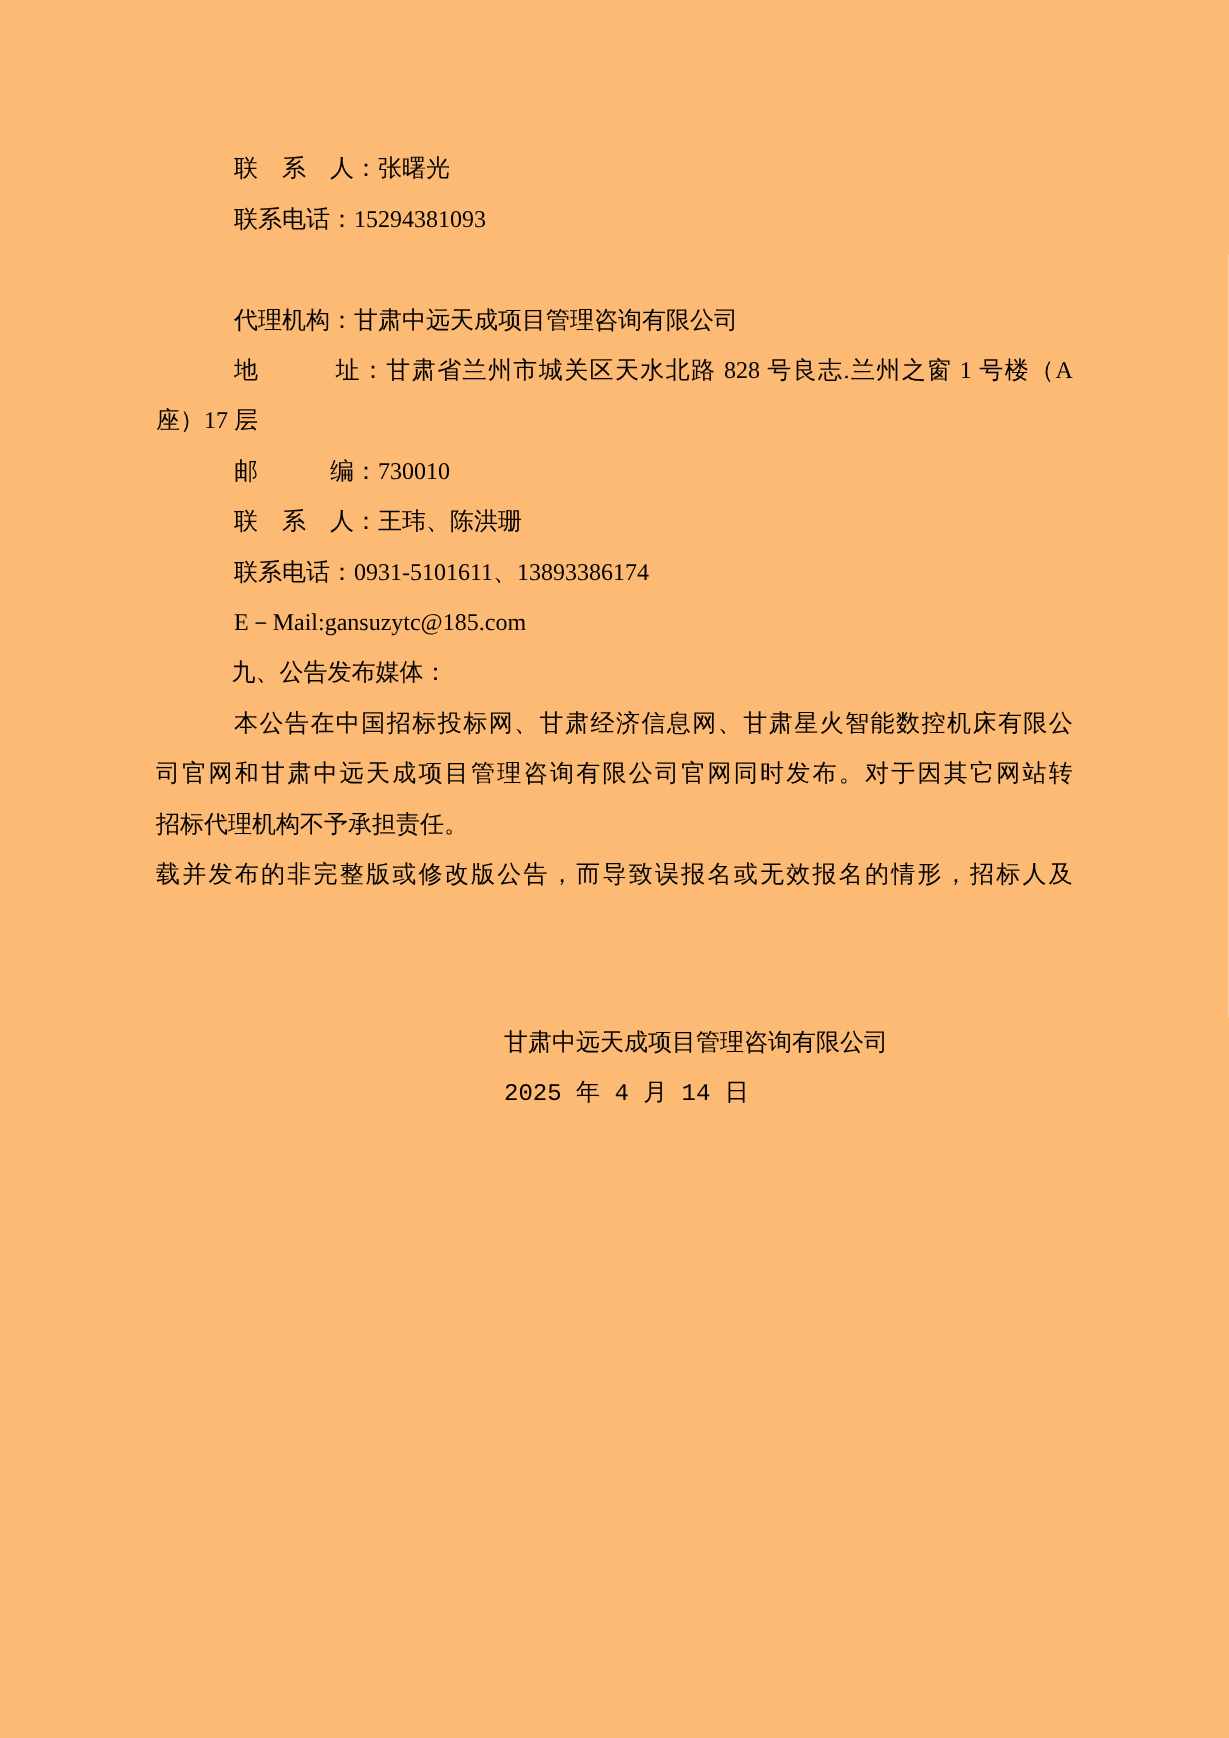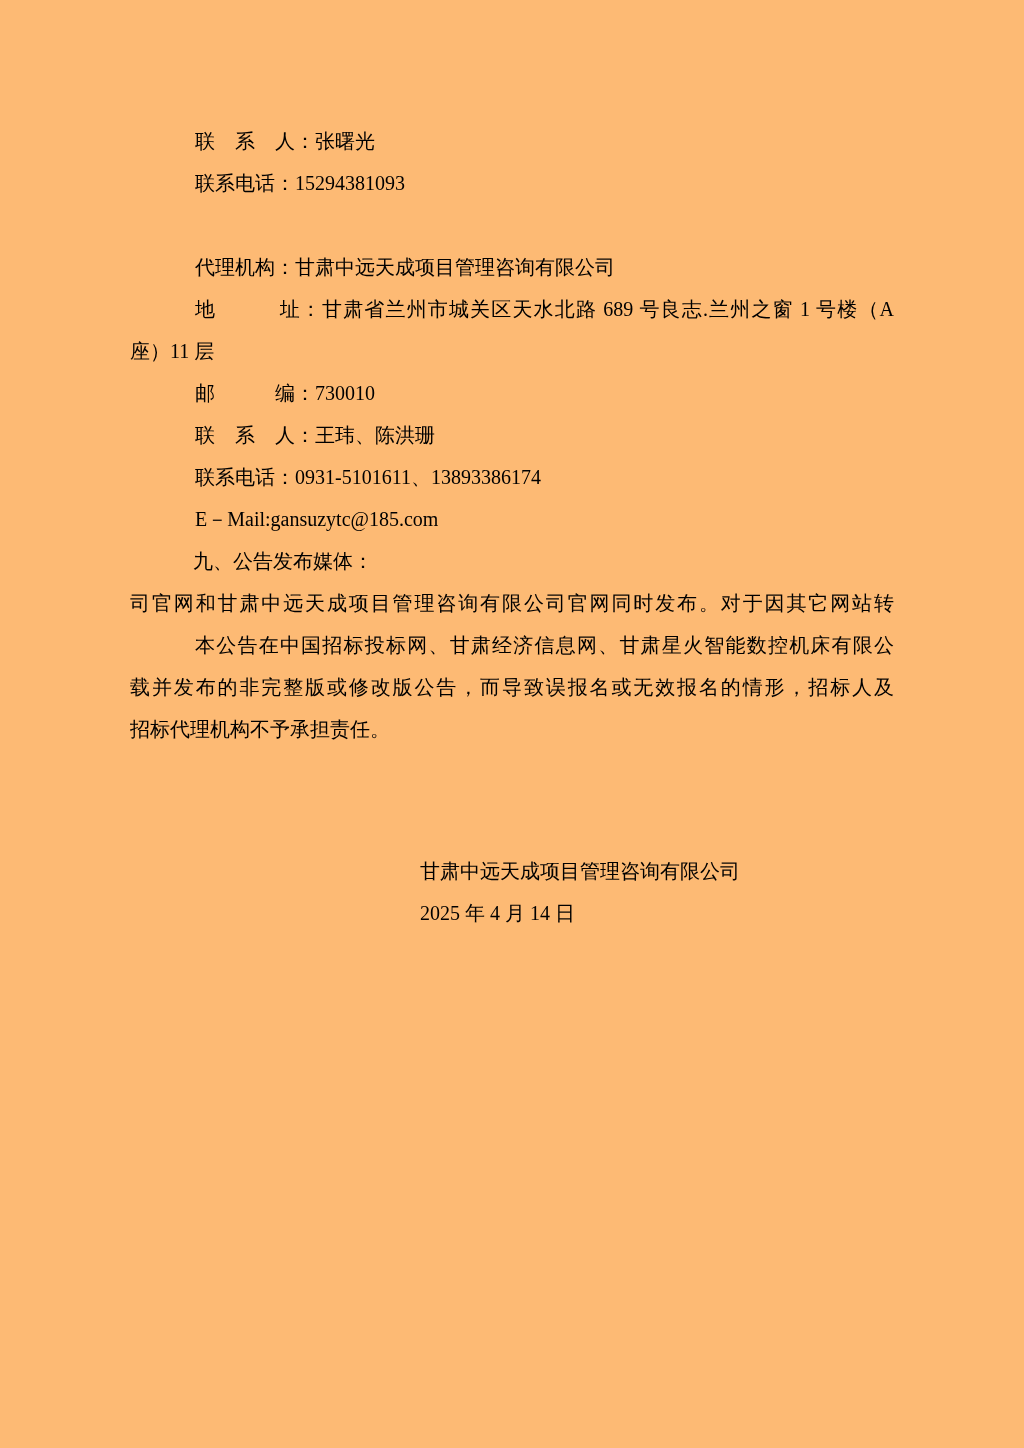--- a/index.html
+++ b/index.html
@@ -67,7 +67,7 @@
     <div class="line"></div>
 
     <div class="line indent">代理机构：甘肃中远天成项目管理咨询有限公司</div>
-    <div class="line indent fill">地　　　址：甘肃省兰州市城关区天水北路 689 号良志.兰州之窗 1 号楼（A</div>
+    <div class="line indent fill">地　　　址：甘肃省兰州市城关区天水北路 828 号良志.兰州之窗 1 号楼（A</div>
     <div class="line">座）11 层</div>
     <div class="line indent">邮　　　编：730010</div>
     <div class="line indent">联　系　人：王玮、陈洪珊</div>

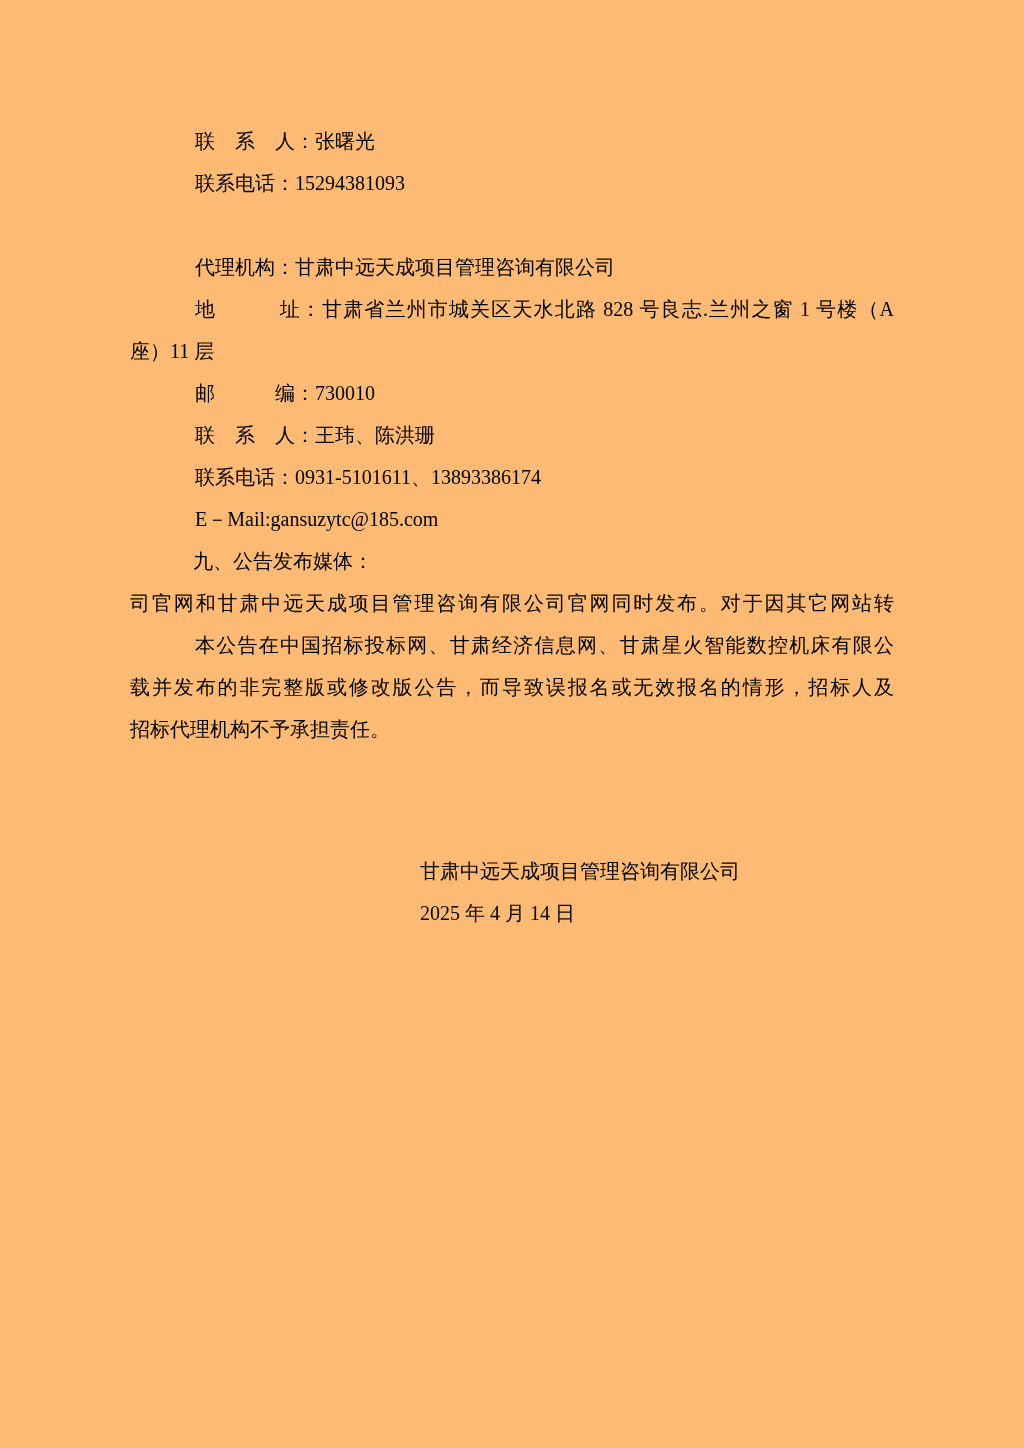--- a/index.html
+++ b/index.html
@@ -68,7 +68,7 @@
 
     <div class="line indent">代理机构：甘肃中远天成项目管理咨询有限公司</div>
     <div class="line indent fill">地　　　址：甘肃省兰州市城关区天水北路 828 号良志.兰州之窗 1 号楼（A</div>
-    <div class="line">座）11 层</div>
+    <div class="line">座）17 层</div>
     <div class="line indent">邮　　　编：730010</div>
     <div class="line indent">联　系　人：王玮、陈洪珊</div>
     <div class="line indent">联系电话：0931-5101611、13893386174</div>

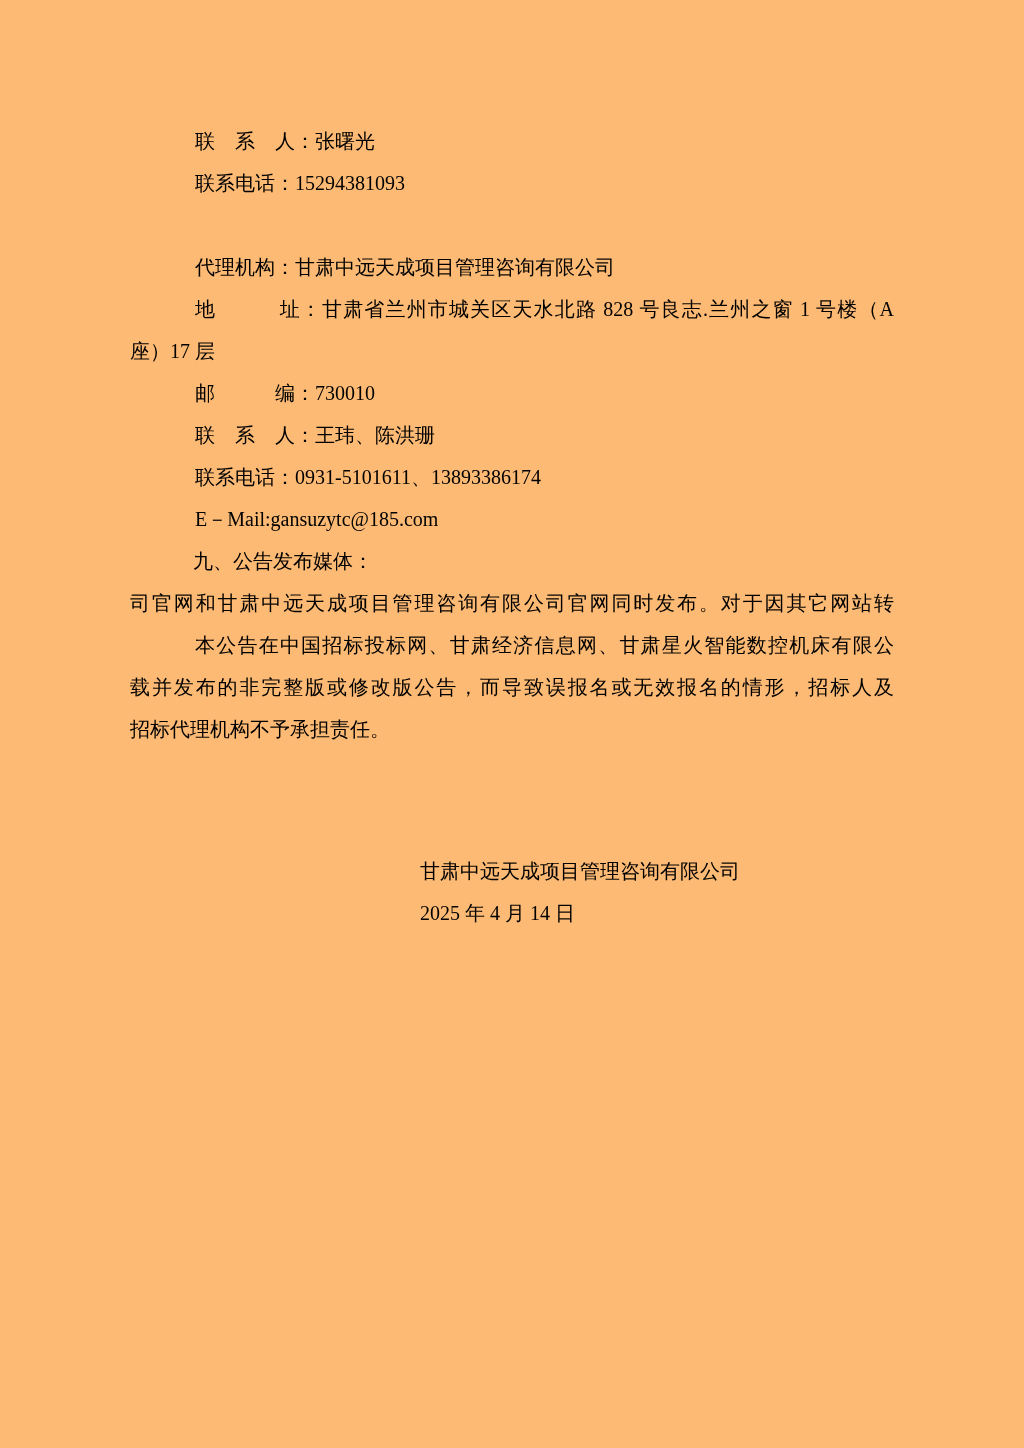--- a/index.html
+++ b/index.html
@@ -76,8 +76,8 @@
 
     <div class="line head-indent heading">九、公告发布媒体：</div>
 
+    <div class="line indent fill">本公告在中国招标投标网、甘肃经济信息网、甘肃星火智能数控机床有限公</div>
     <div class="line fill">司官网和甘肃中远天成项目管理咨询有限公司官网同时发布。对于因其它网站转</div>
-    <div class="line indent fill">本公告在中国招标投标网、甘肃经济信息网、甘肃星火智能数控机床有限公</div>
     <div class="line fill">载并发布的非完整版或修改版公告，而导致误报名或无效报名的情形，招标人及</div>
     <div class="line">招标代理机构不予承担责任。</div>
 

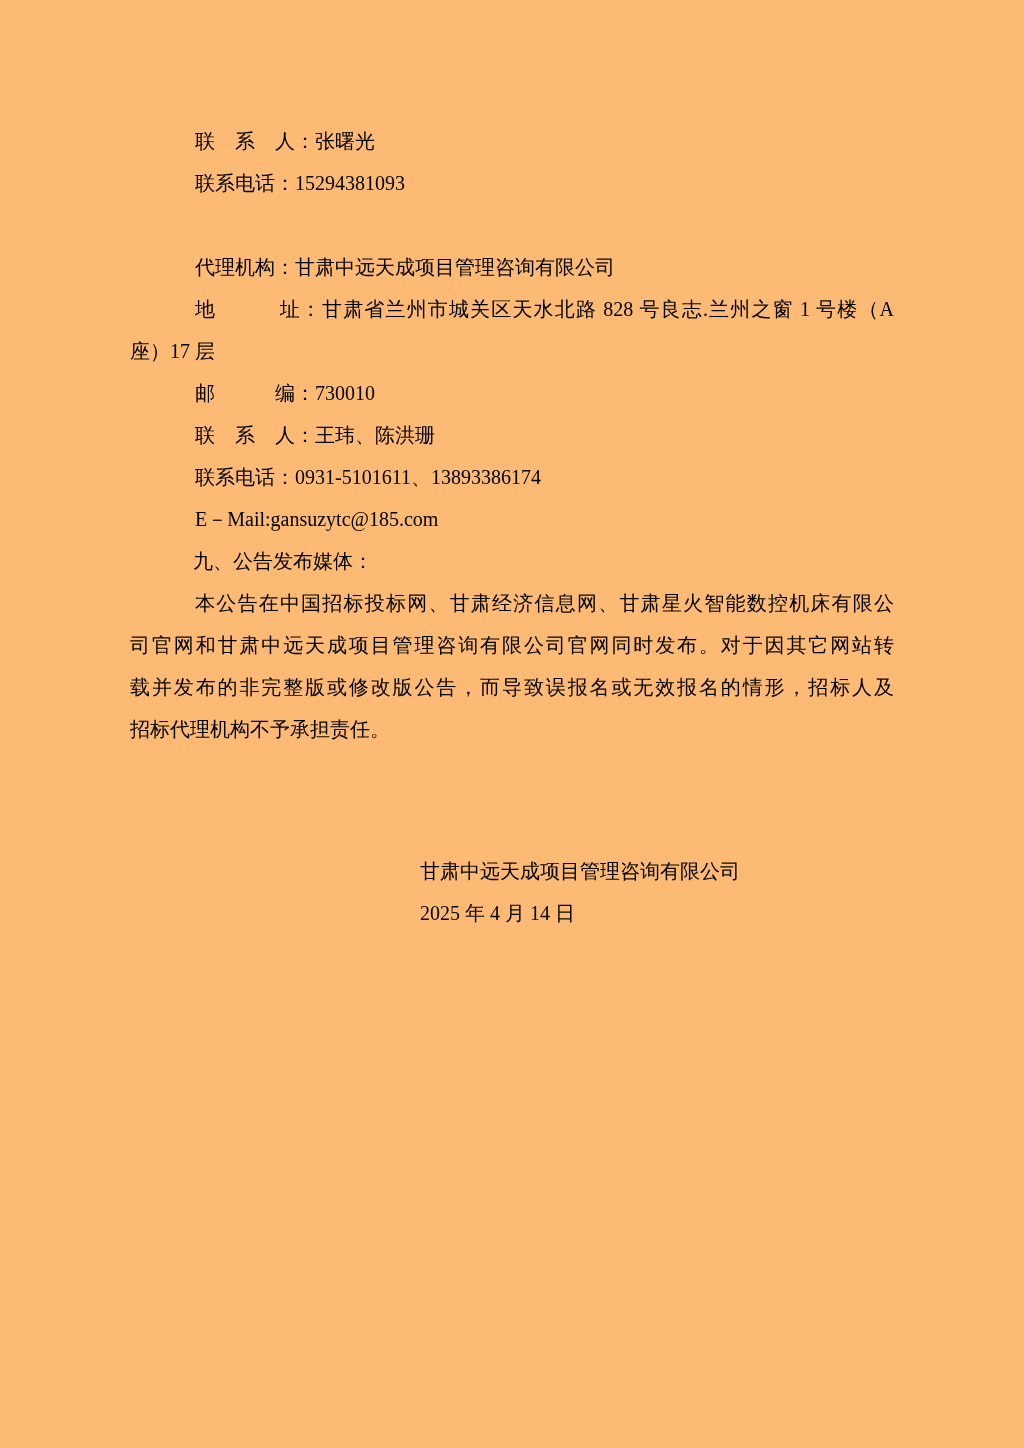--- a/index.html
+++ b/index.html
@@ -78,8 +78,8 @@
 
     <div class="line indent fill">本公告在中国招标投标网、甘肃经济信息网、甘肃星火智能数控机床有限公</div>
     <div class="line fill">司官网和甘肃中远天成项目管理咨询有限公司官网同时发布。对于因其它网站转</div>
+    <div class="line">招标代理机构不予承担责任。</div>
     <div class="line fill">载并发布的非完整版或修改版公告，而导致误报名或无效报名的情形，招标人及</div>
-    <div class="line">招标代理机构不予承担责任。</div>
 
     <div class="signature">
       <div class="line">甘肃中远天成项目管理咨询有限公司</div>

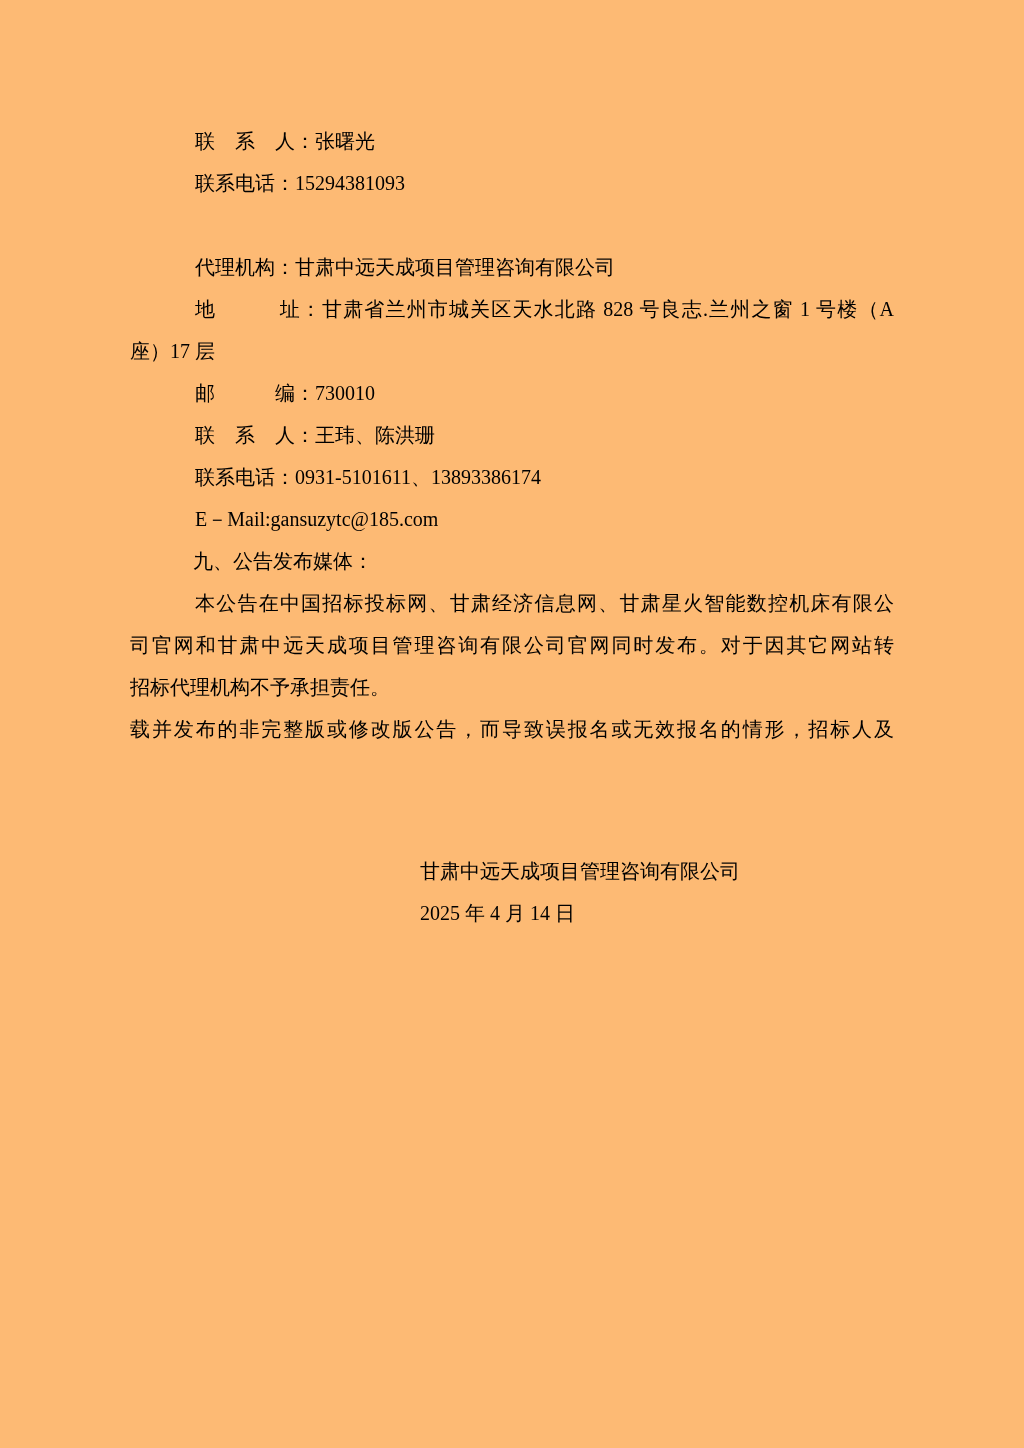--- a/index.html
+++ b/index.html
@@ -50,6 +50,7 @@
     width: -moz-fit-content;
     width: fit-content;
     text-align: center;
+    font-family: Liberation Mono, monospace;
   }
   .signature .line {
     line-height: 42px;

